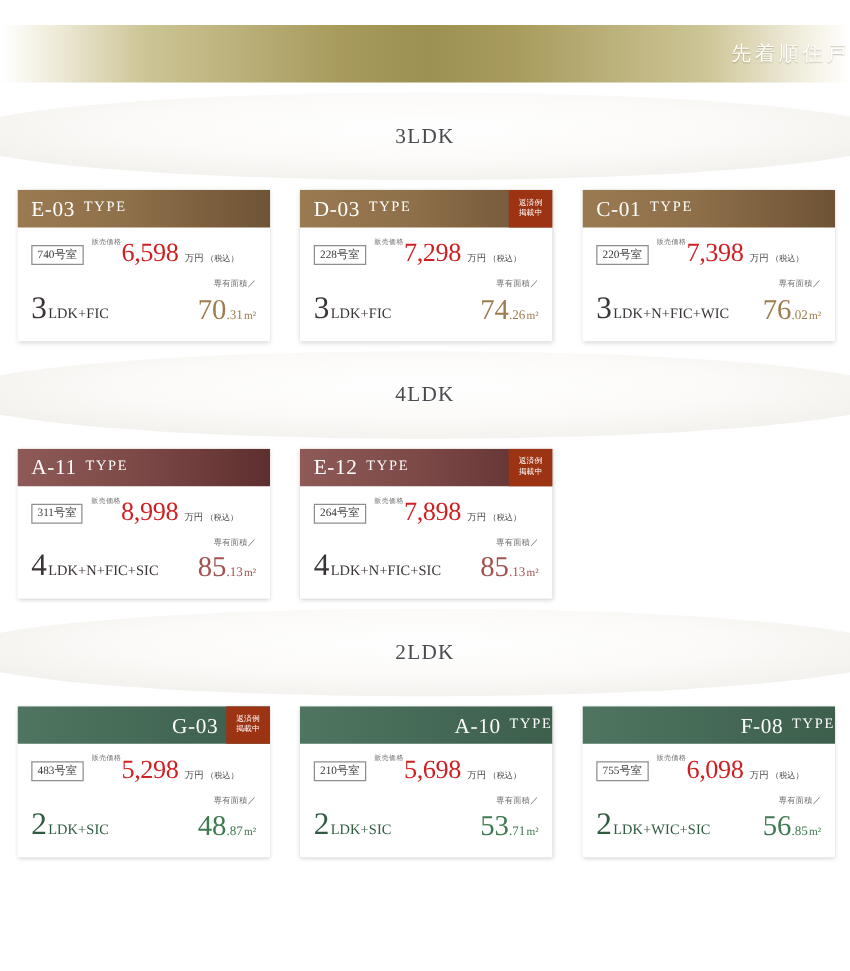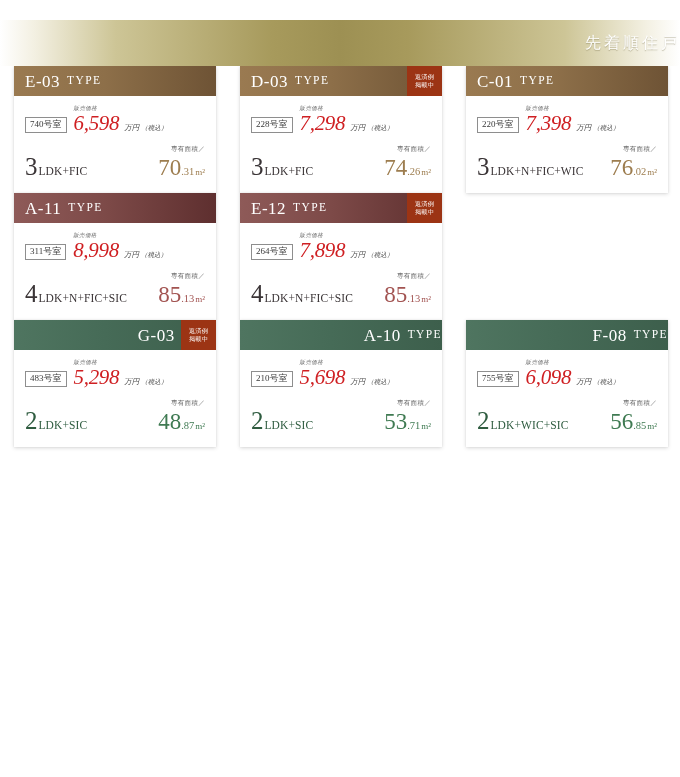--- a/index.html
+++ b/index.html
@@ -268,6 +268,9 @@
 
 <div id="sections-root">
     <div class="section-block">
+      <div class="divider">
+        <span class="divider-label">3LDK</span>
+      </div>
       <div class="grid theme-brown">
         <div class="card">
           <div class="card-head">

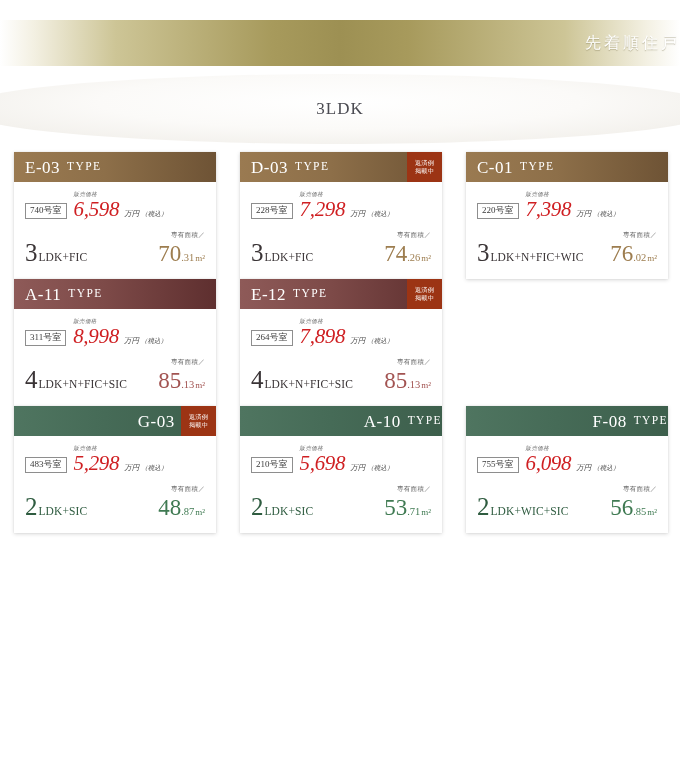--- a/index.html
+++ b/index.html
@@ -156,9 +156,8 @@
   }
   .price-stack {
     display: flex;
-    flex-direction: column;
-    line-height: 1;
-    font-style: italic;
+    flex-direction: row;
+    line-height: 1;
   }
   .price-caption {
     font-size: 5.5px;

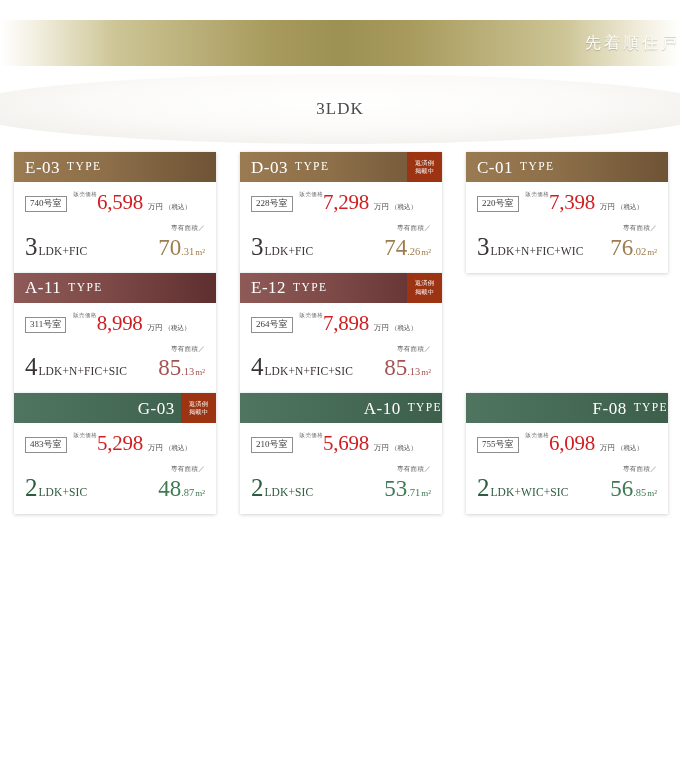--- a/index.html
+++ b/index.html
@@ -377,6 +377,9 @@
       </div>
     </div>
     <div class="section-block">
+      <div class="divider">
+        <span class="divider-label">4LDK</span>
+      </div>
       <div class="grid theme-maroon">
         <div class="card">
           <div class="card-head">

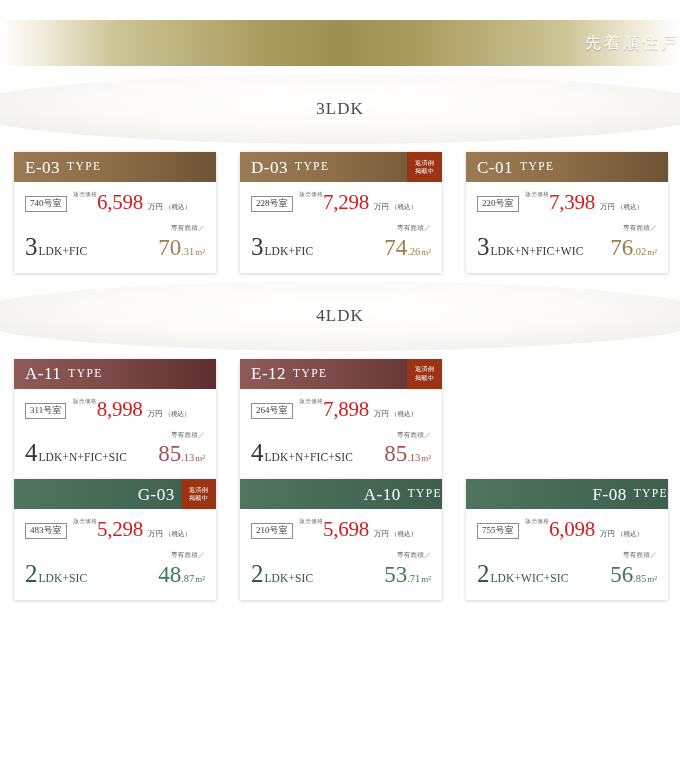--- a/index.html
+++ b/index.html
@@ -454,6 +454,9 @@
       </div>
     </div>
     <div class="section-block">
+      <div class="divider">
+        <span class="divider-label">2LDK</span>
+      </div>
       <div class="grid theme-green">
         <div class="card">
           <div class="card-head">

